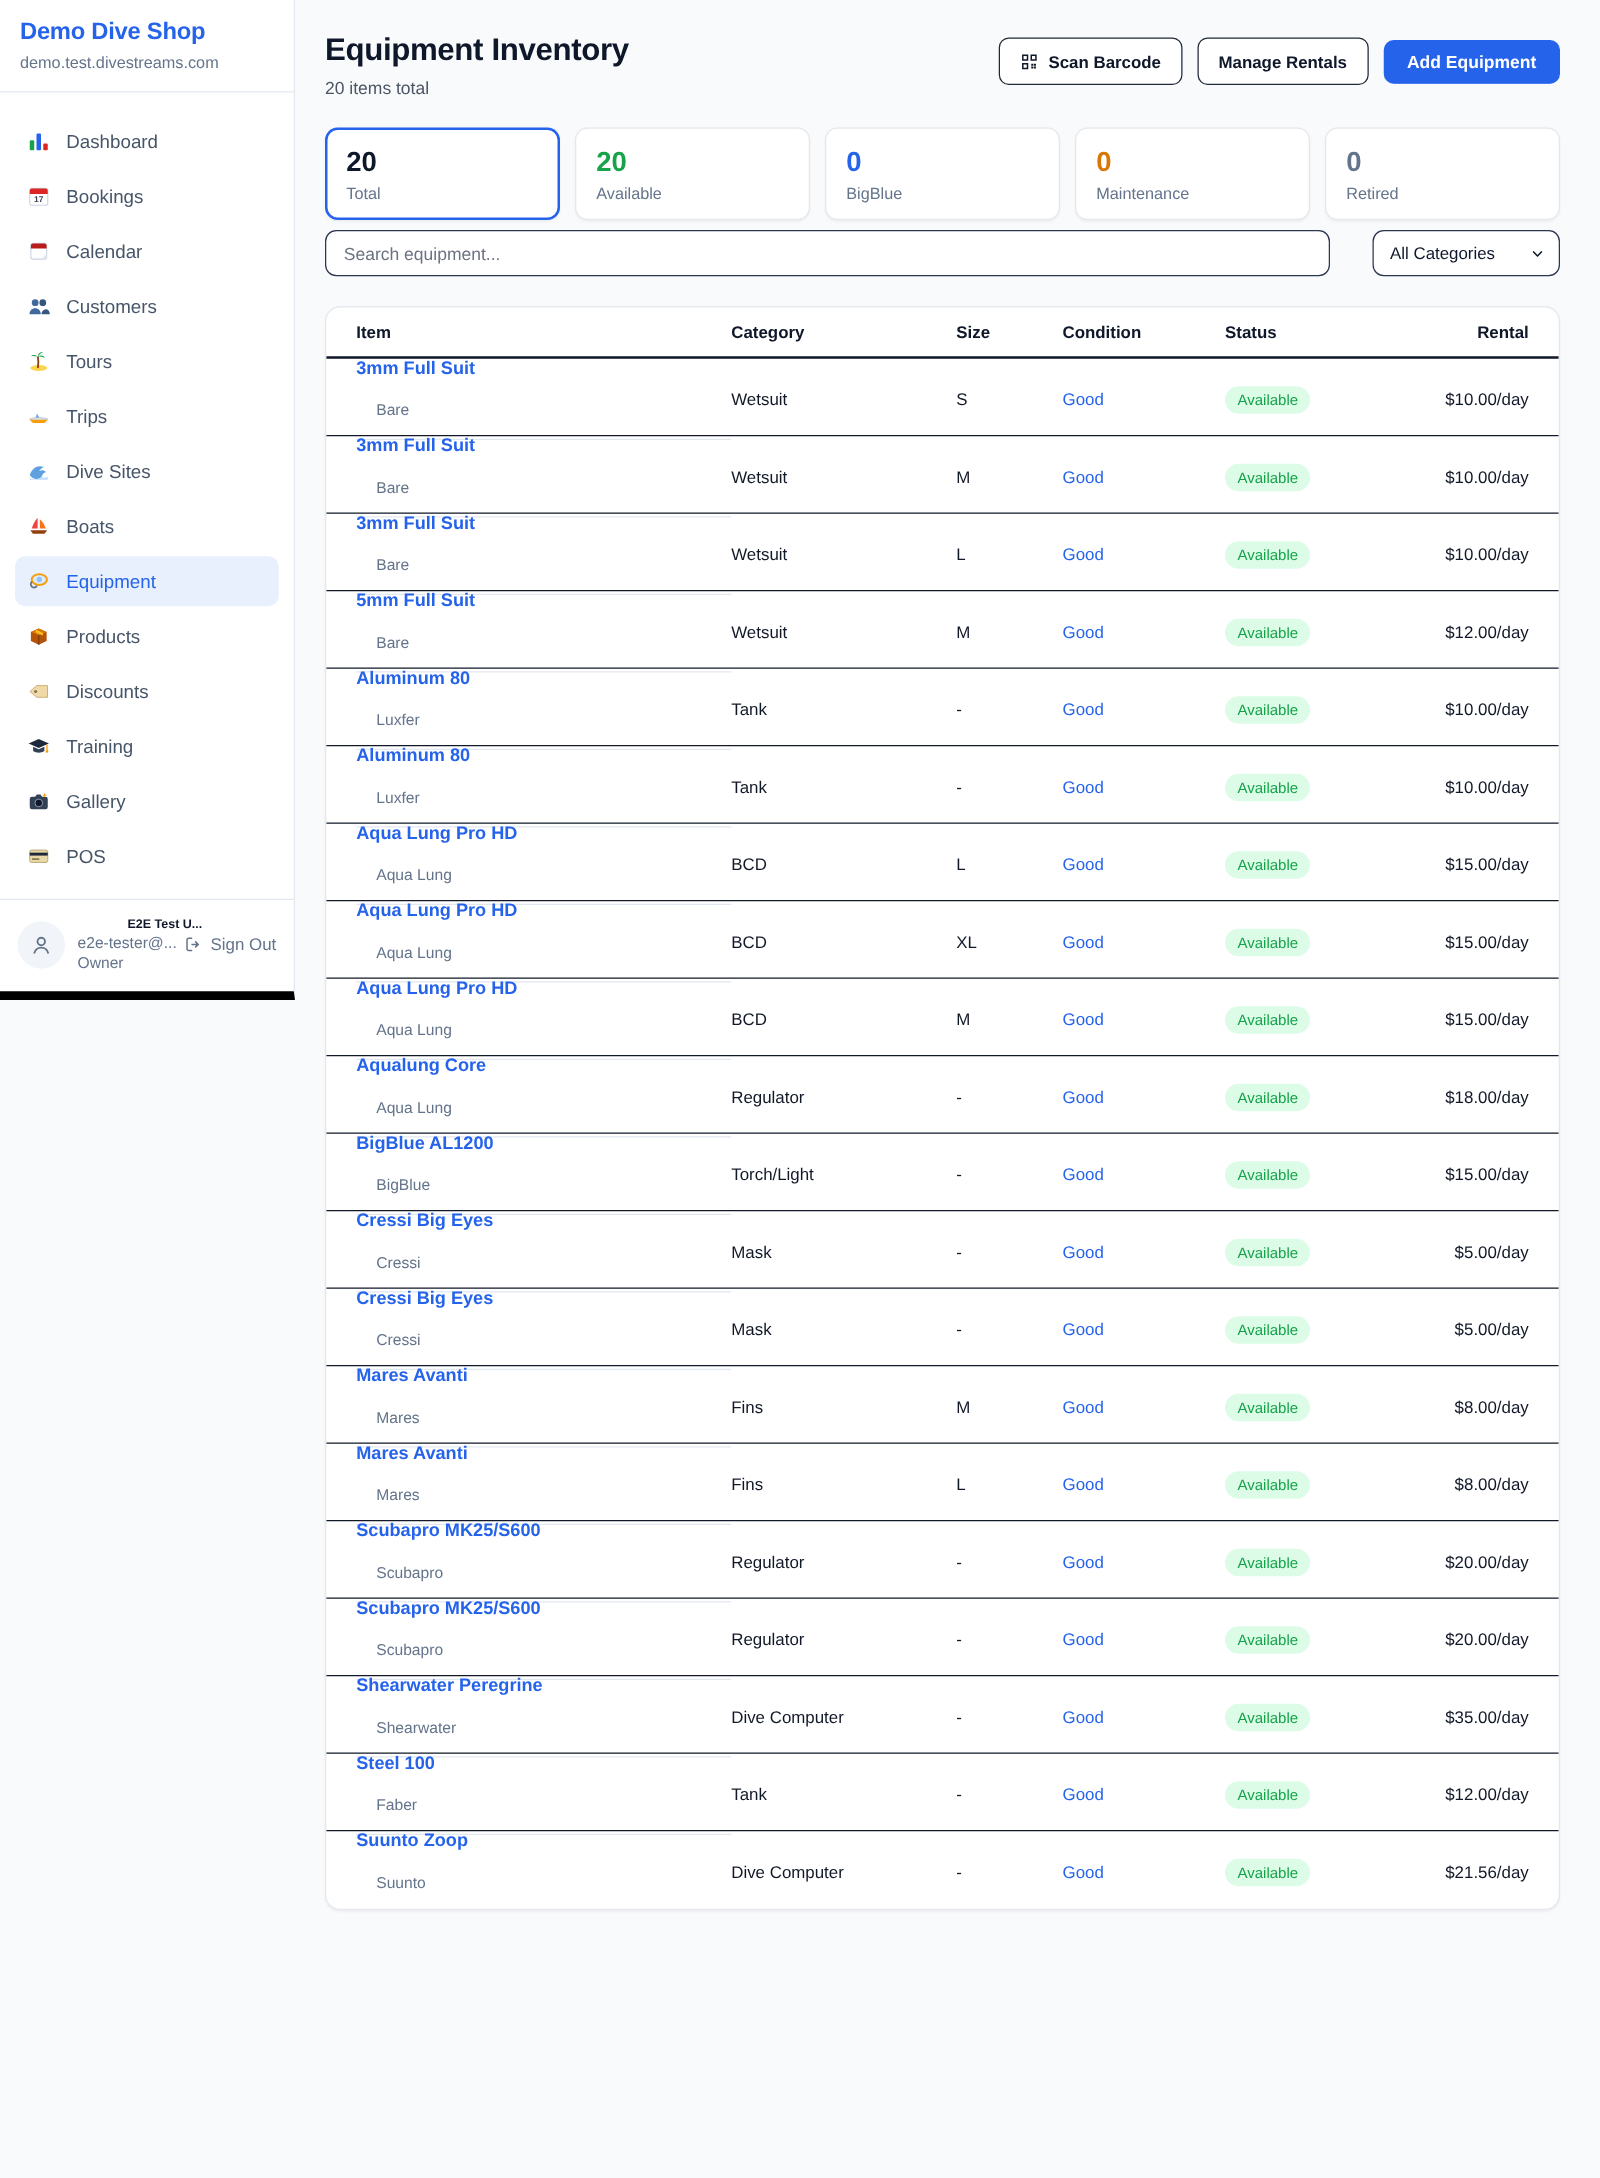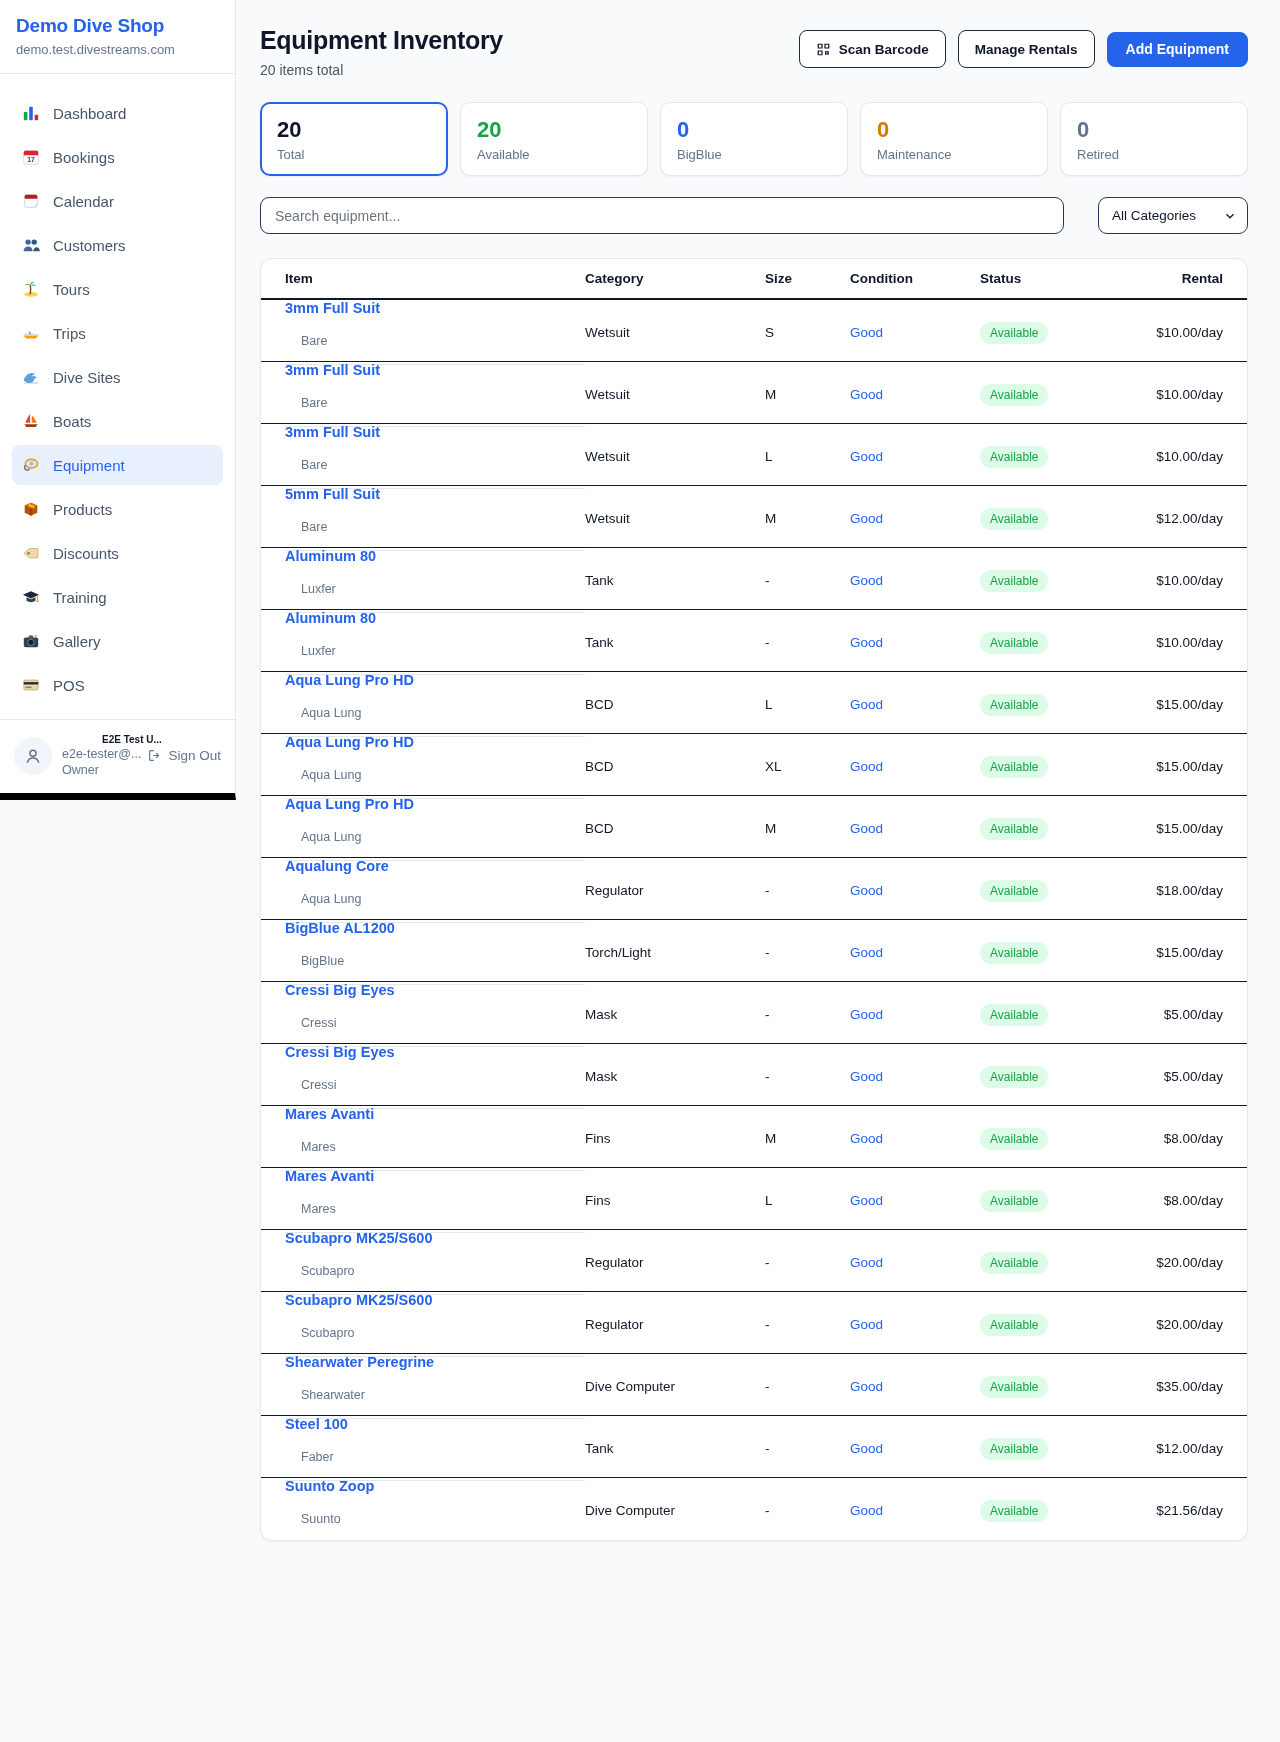--- a/index.html
+++ b/index.html
@@ -43,7 +43,7 @@
   .stat-value { font-size:22px; font-weight:800; }
   .stat-label { font-size:13px; color:#64748b; margin-top:4px; }
 
-  .filters { display:flex; gap:34px; margin-top:21px; }
+  .filters { display:flex; gap:34px; margin-top:8px; }
   .search-input { flex:1; height:37px; border:1px solid #2b3650; border-radius:9px; padding:0 14px; font-size:14px; color:#0f172a; background:#fff; font-family:inherit; outline:none; }
   .search-input::placeholder { color:#6b7280; }
   .category-select { width:150px; height:37px; border:1px solid #2b3650; border-radius:9px; background:#fff; display:flex; align-items:center; justify-content:space-between; padding:0 10px 0 13px; font-size:13.5px; color:#0f172a; cursor:pointer; }

